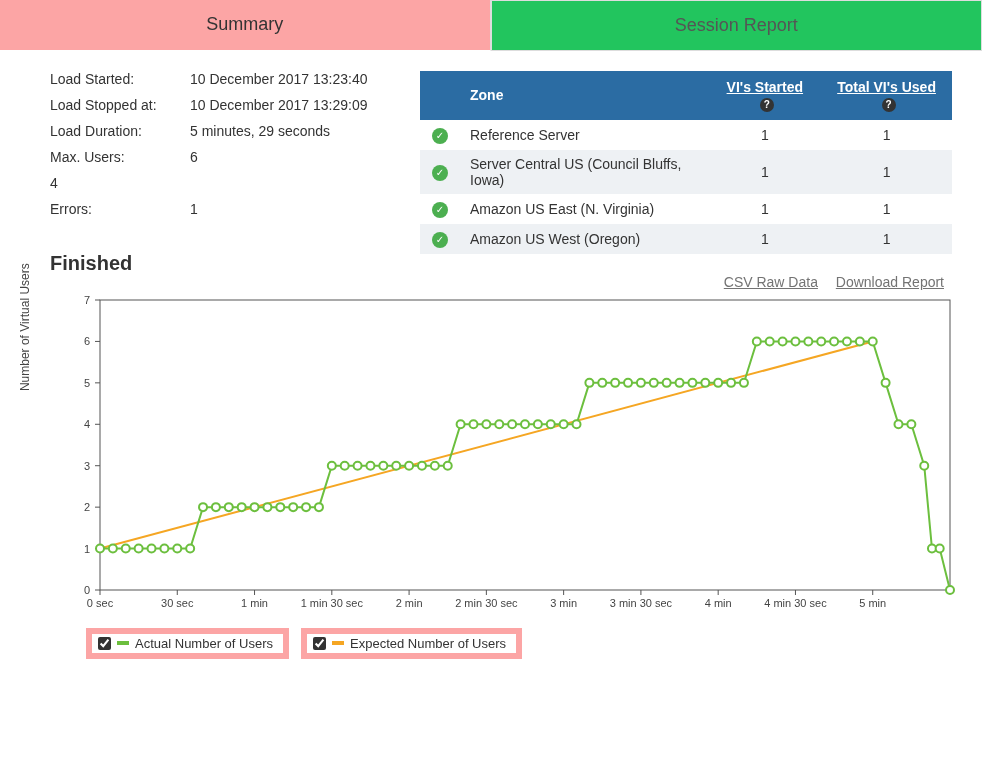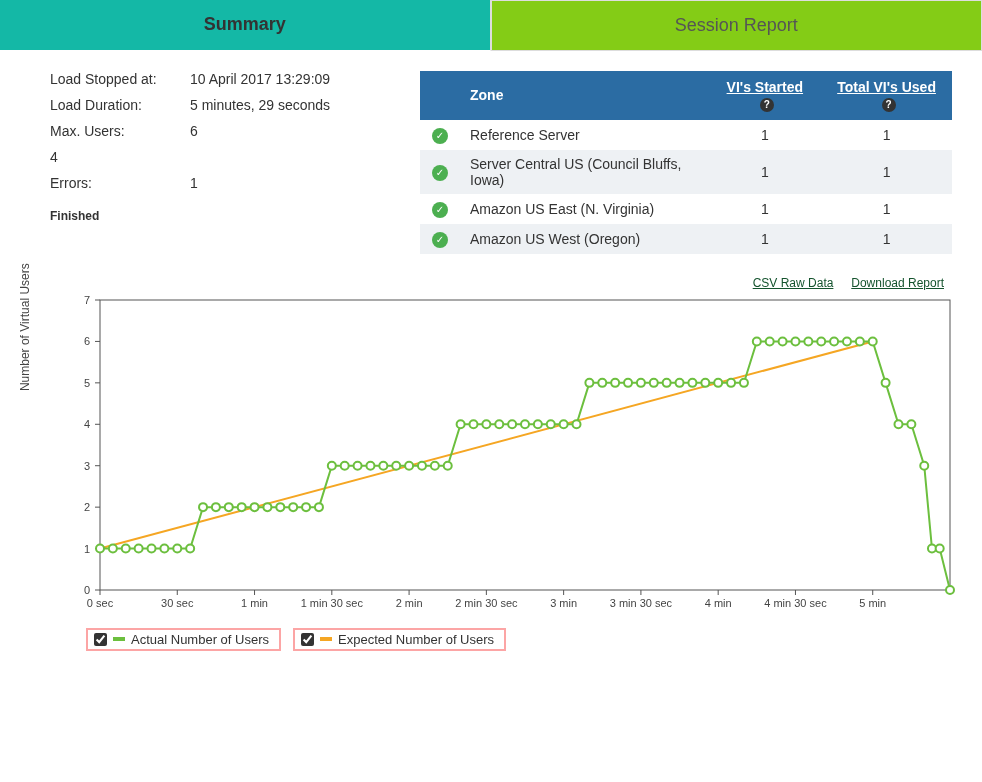--- a/index.html
+++ b/index.html
@@ -27,8 +27,8 @@
     cursor: pointer;
   }
   .tab.active {
-    background: #14b8a6;
-    font-weight: 700;
+    background: #fca5a5;
+    font-weight: 400;
     color: #333;
     border-bottom: 1px solid #fff;
     margin-bottom: -1px;

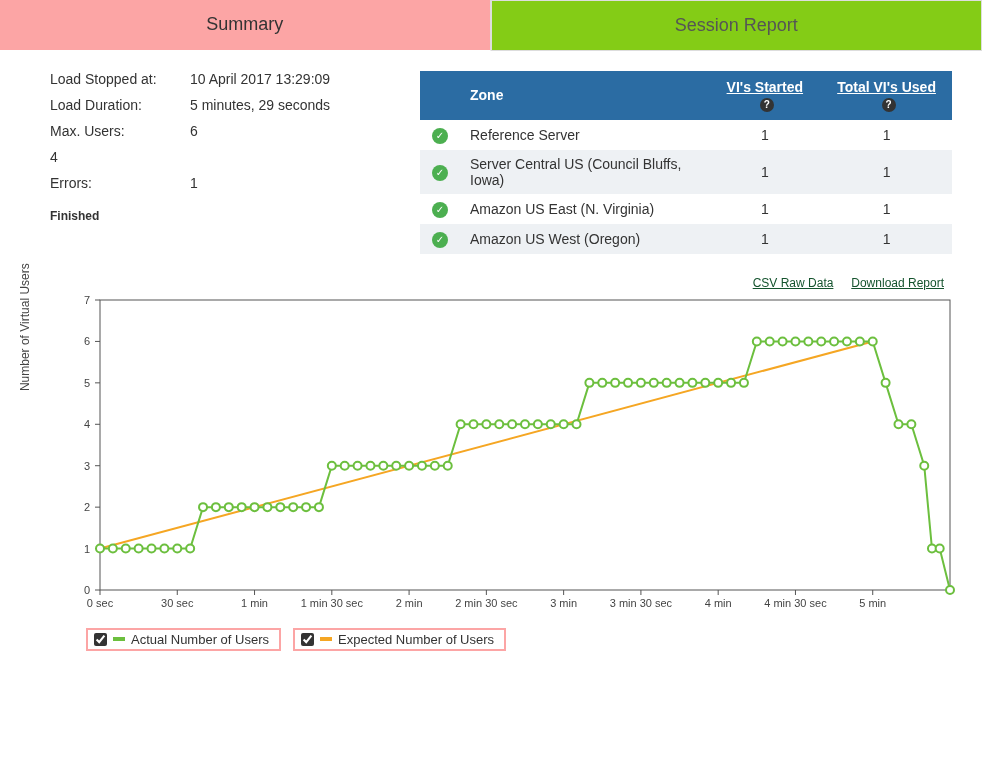--- a/index.html
+++ b/index.html
@@ -21,7 +21,7 @@
     padding: 14px 0;
     font-size: 18px;
     color: #555;
-    background: #84cc16;
+    background: #22c55e;
     border: 1px solid #ddd;
     border-bottom: none;
     cursor: pointer;

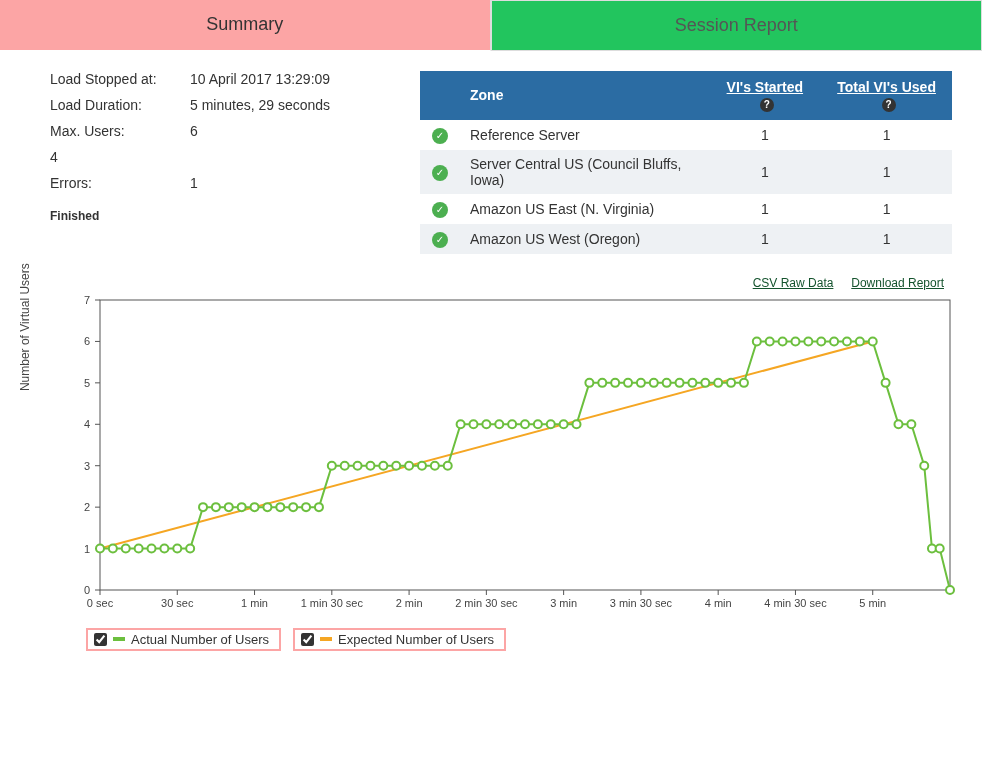--- a/index.html
+++ b/index.html
@@ -167,6 +167,10 @@
 <div class="content">
   <div class="top-row">
     <div class="stats">
+      <div class="stat-row">
+        <div class="stat-label">Load Started:</div>
+        <div class="stat-value">10 December 2017 13:23:40</div>
+      </div>
       <div class="stat-row">
         <div class="stat-label">Load Stopped at:</div>
         <div class="stat-value">10 April 2017 13:29:09</div>

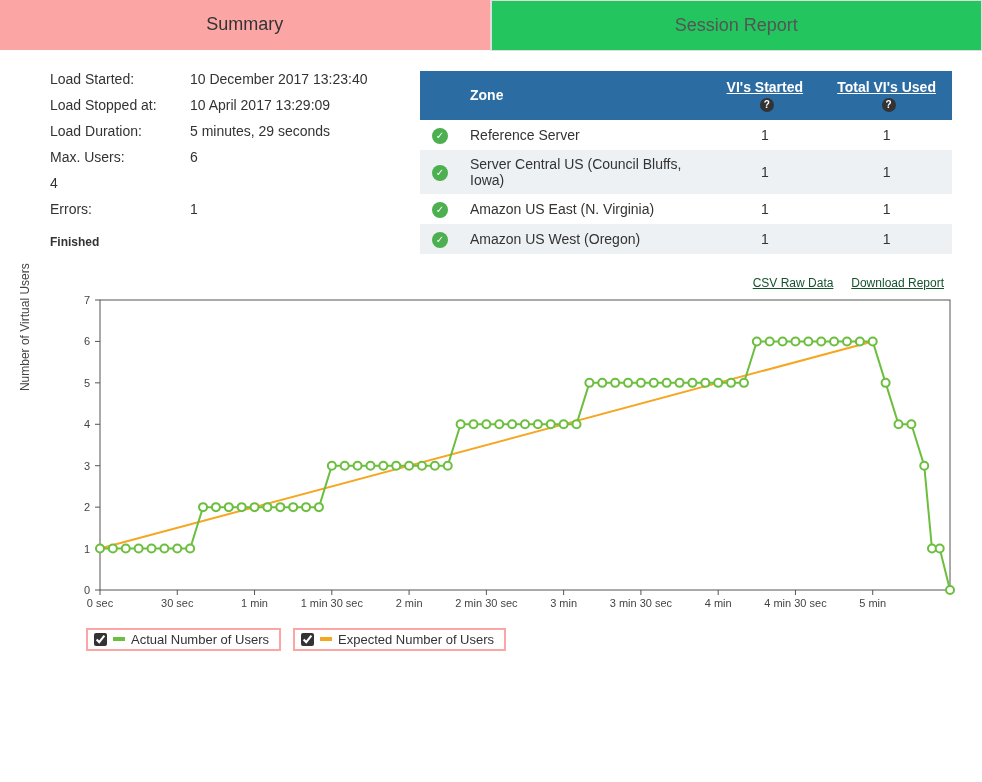--- a/index.html
+++ b/index.html
@@ -173,7 +173,7 @@
       </div>
       <div class="stat-row">
         <div class="stat-label">Load Stopped at:</div>
-        <div class="stat-value">10 April 2017 13:29:09</div>
+        <div class="stat-value">10 December 2017 13:29:09</div>
       </div>
       <div class="stat-row">
         <div class="stat-label">Load Duration:</div>

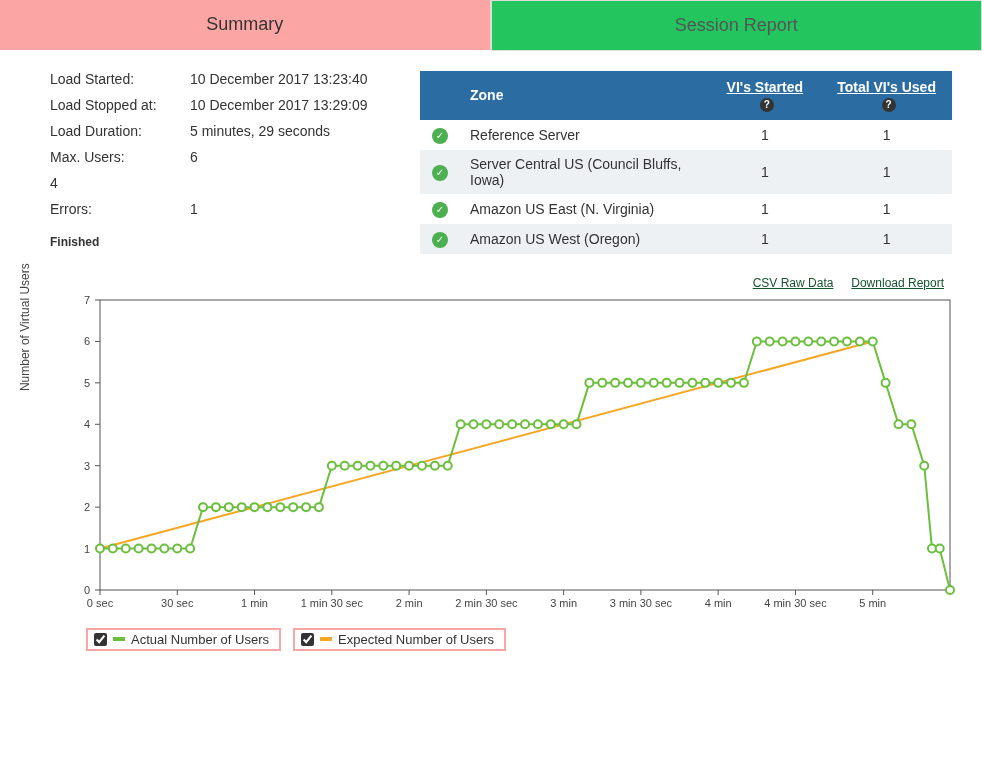--- a/index.html
+++ b/index.html
@@ -64,8 +64,8 @@
   }
   .finished {
     font-weight: bold;
-    font-size: 12px;
-    margin-top: 18px;
+    font-size: 20px;
+    margin-top: 35px;
   }
   .zone-table {
     flex: 1;

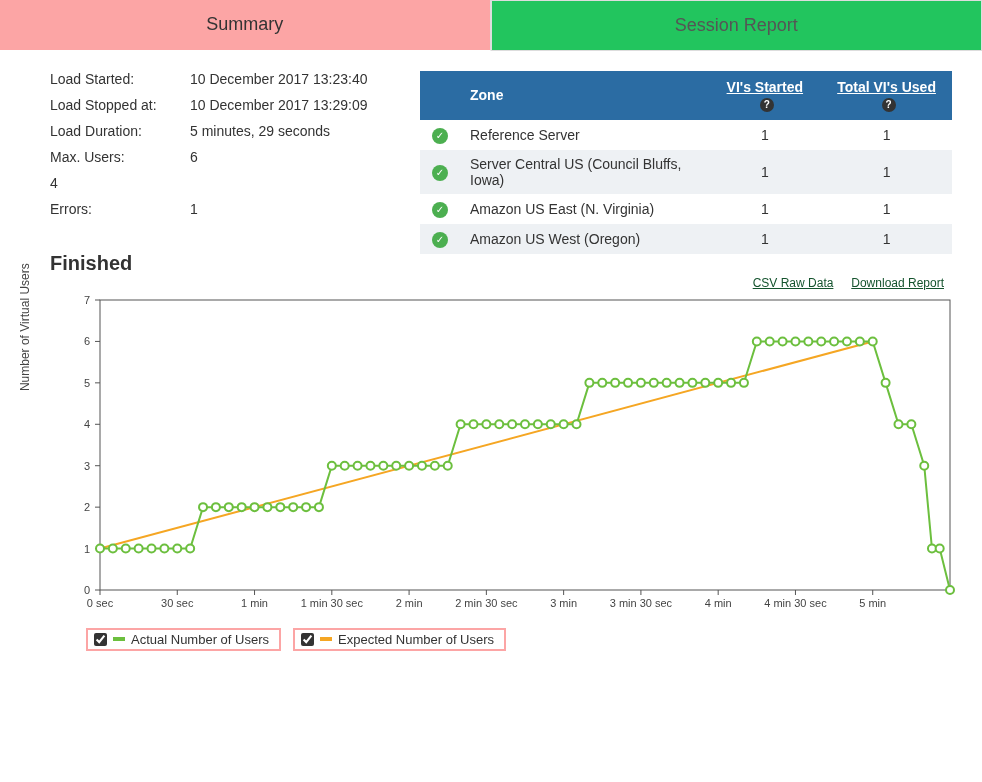--- a/index.html
+++ b/index.html
@@ -110,10 +110,10 @@
     padding-right: 8px;
   }
   .links-row a {
-    color: #14532d;
+    color: #737373;
     text-decoration: underline;
     margin-left: 14px;
-    font-size: 12px;
+    font-size: 14px;
   }
   .section-title {
     color: #1e74b3;

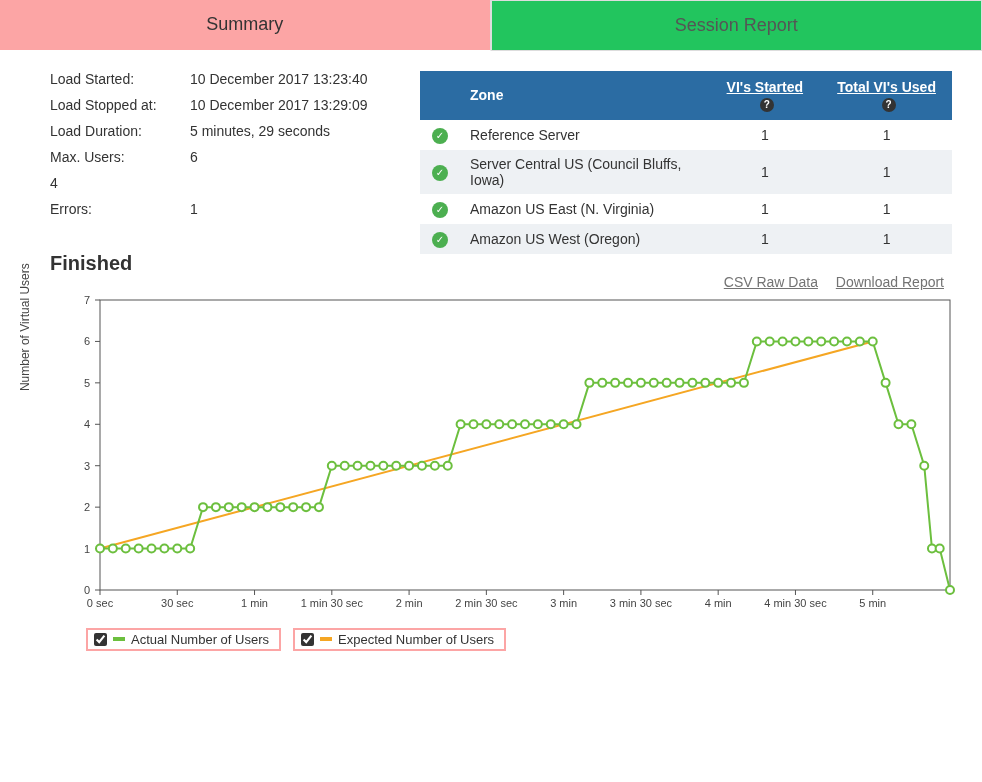--- a/index.html
+++ b/index.html
@@ -143,7 +143,7 @@
     margin-left: 36px;
   }
   .legend-item {
-    border: 2px solid #fca5a5;
+    border: 6px solid #fca5a5;
     padding: 2px 10px 2px 6px;
     display: flex;
     align-items: center;

